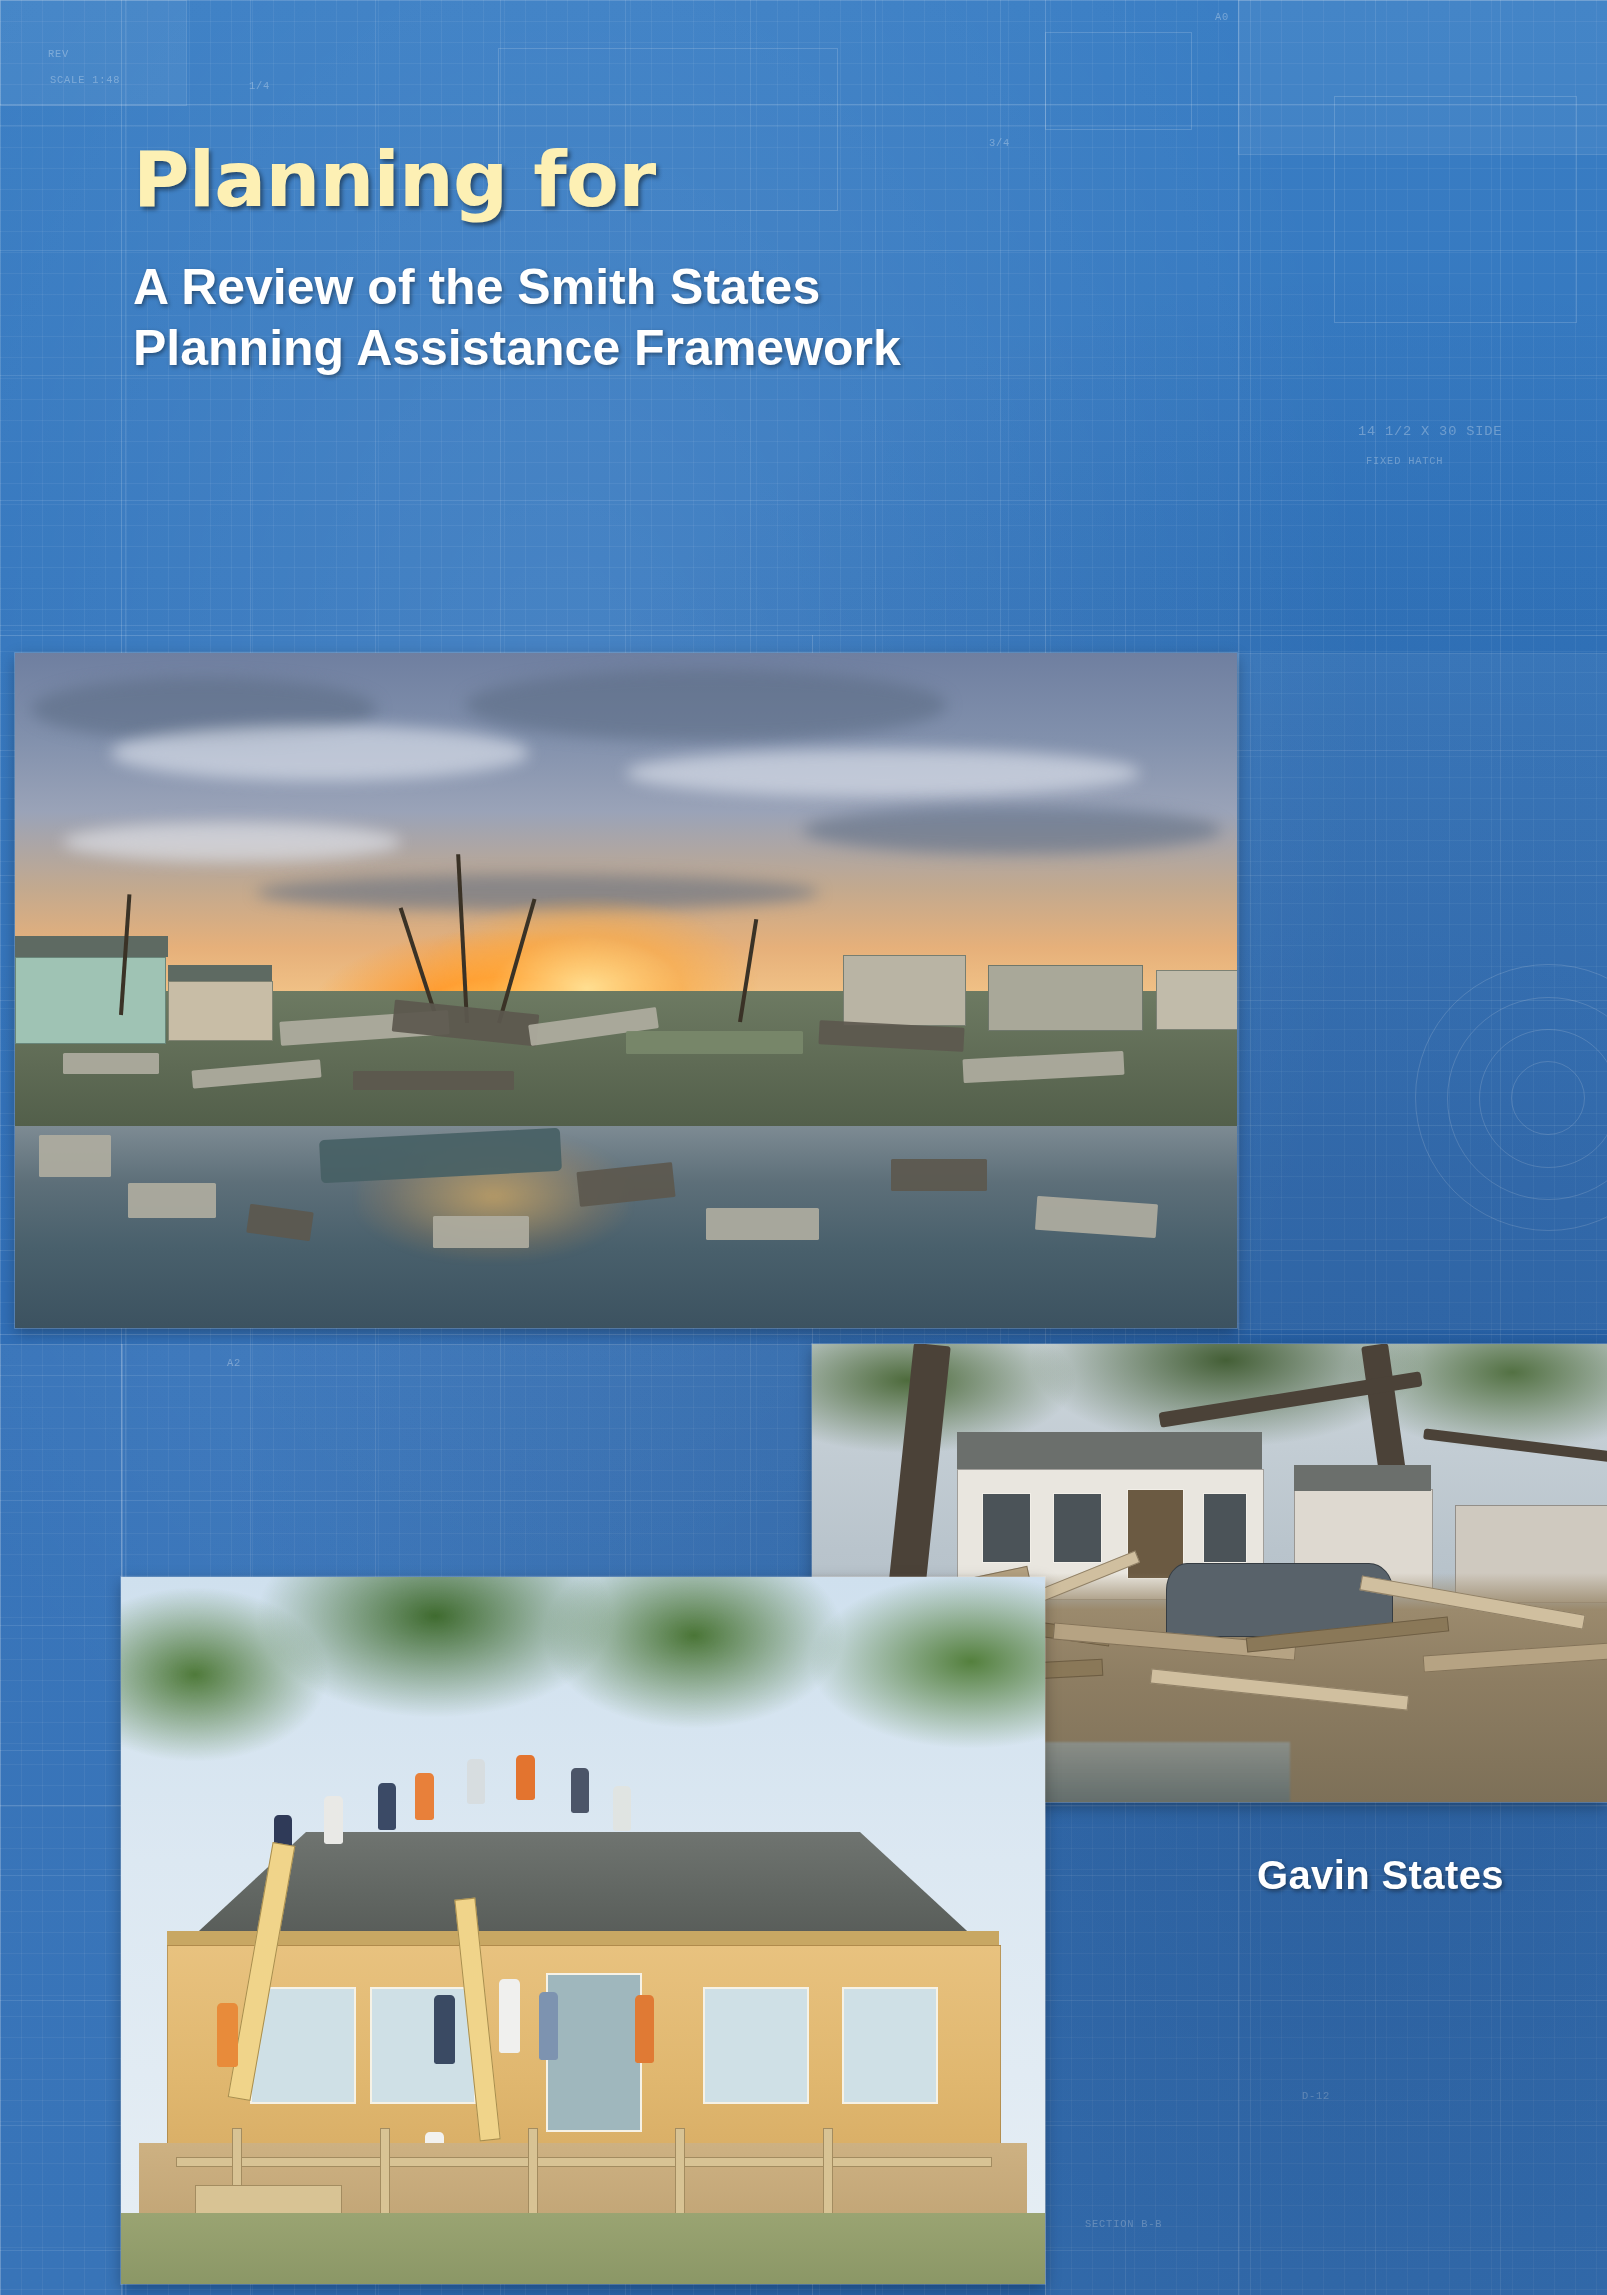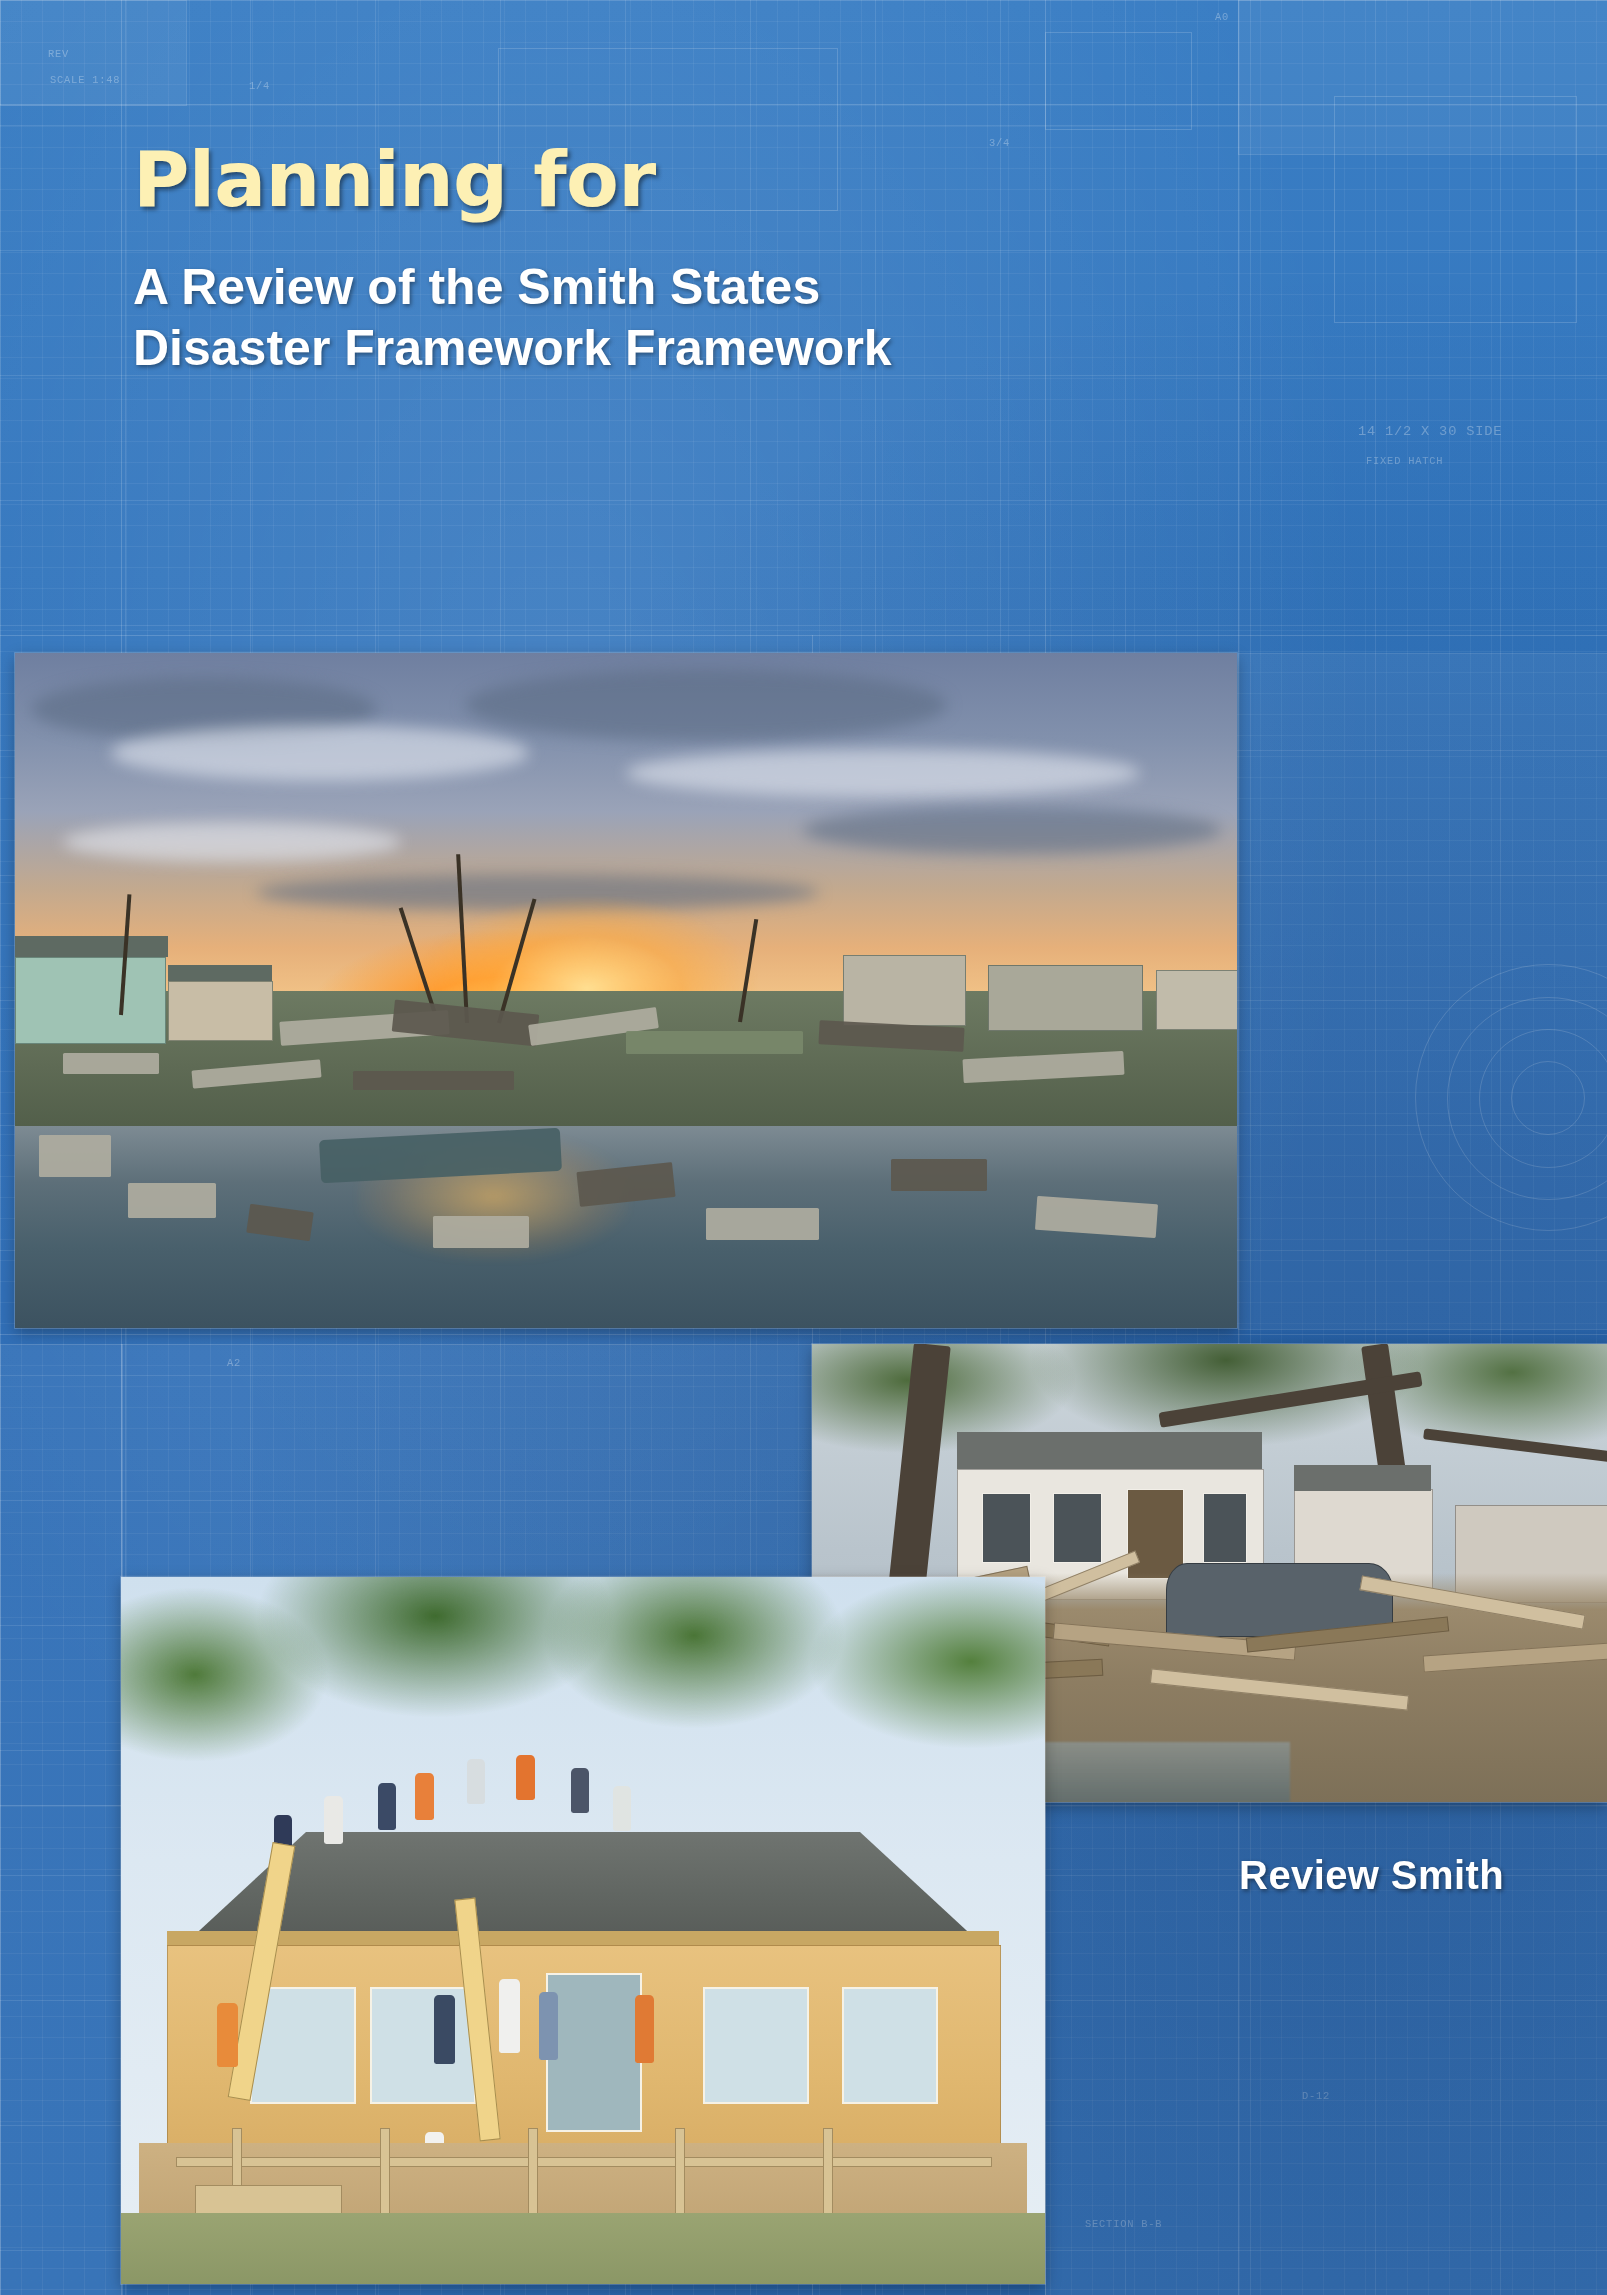--- a/index.html
+++ b/index.html
@@ -322,7 +322,7 @@
     </h1>
     <div class="subtitle">
       <div>A Review of the Smith States</div>
-      <div>Disaster Framework Framework</div>
+      <div>Planning Assistance Framework</div>
     </div>
   </div>
 

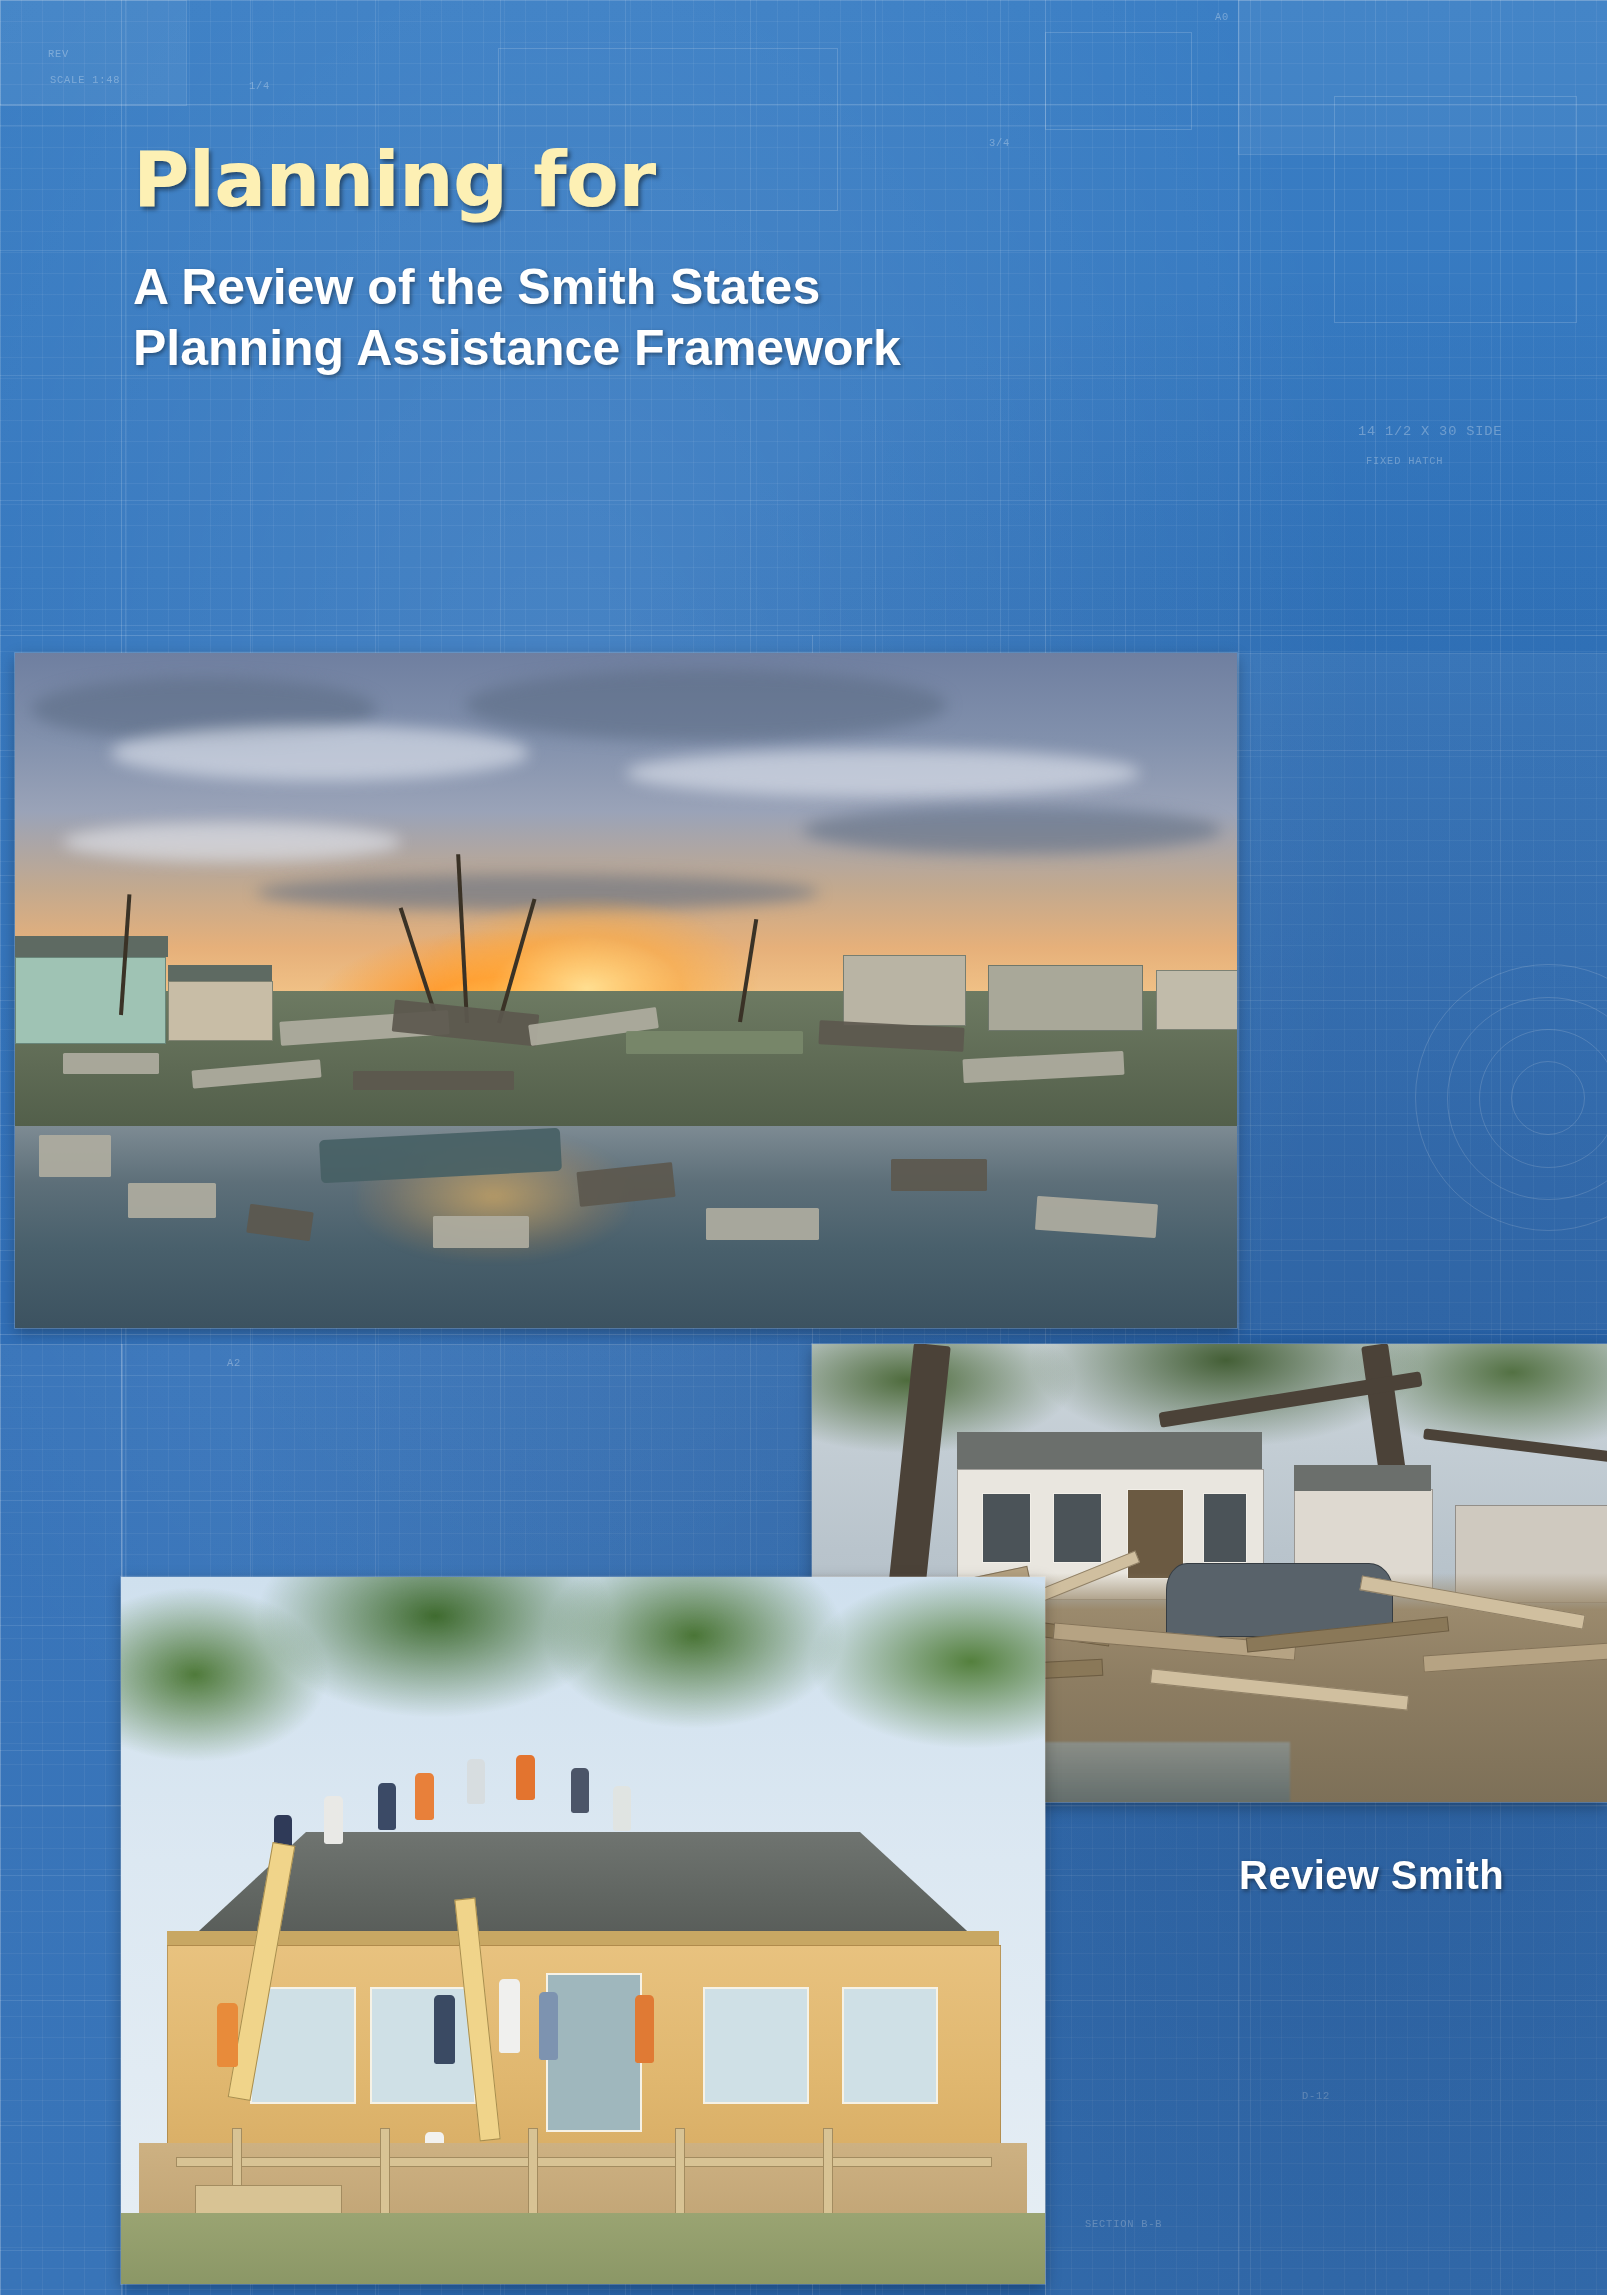--- a/index.html
+++ b/index.html
@@ -456,7 +456,7 @@
     <div class="pb-ground"></div>
   </div>
 
-  <div class="author">Review Smith</div>
+  <div class="author">Gavin States</div>
 
 </div>
 

